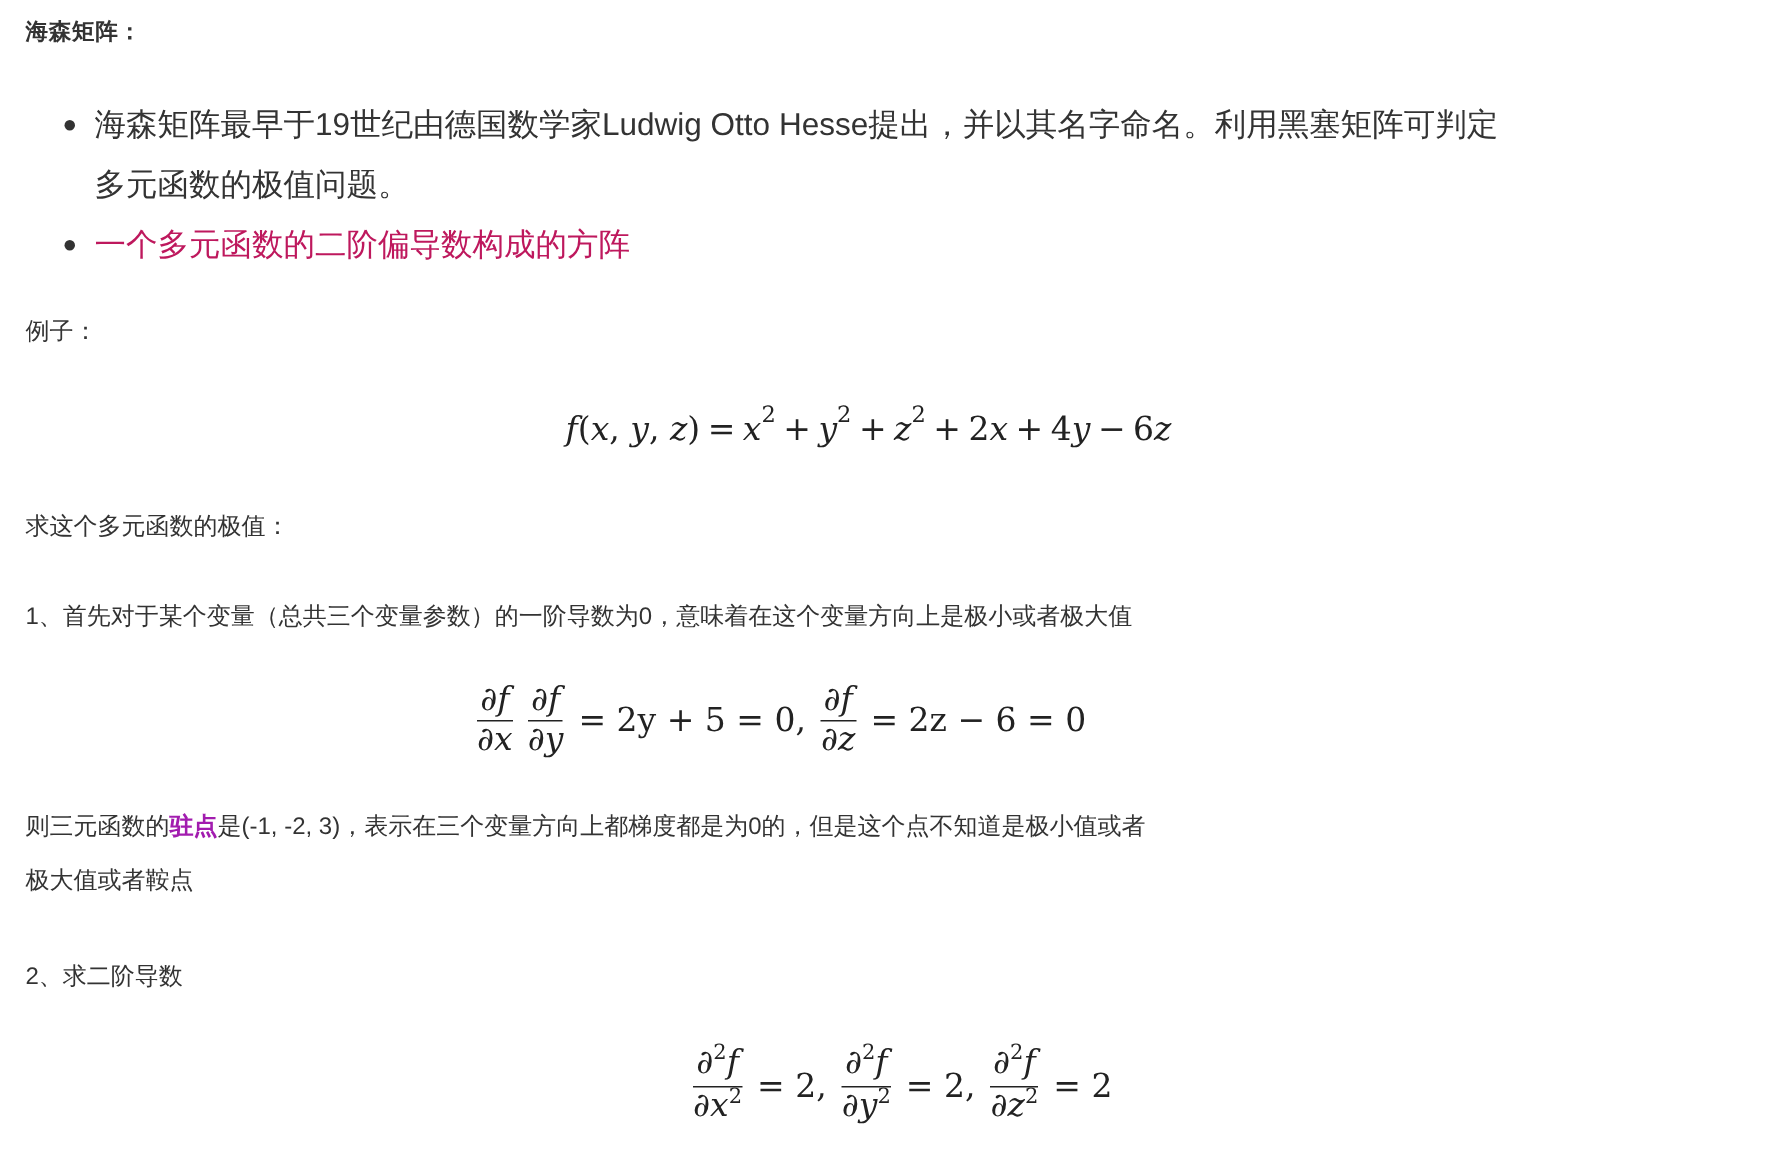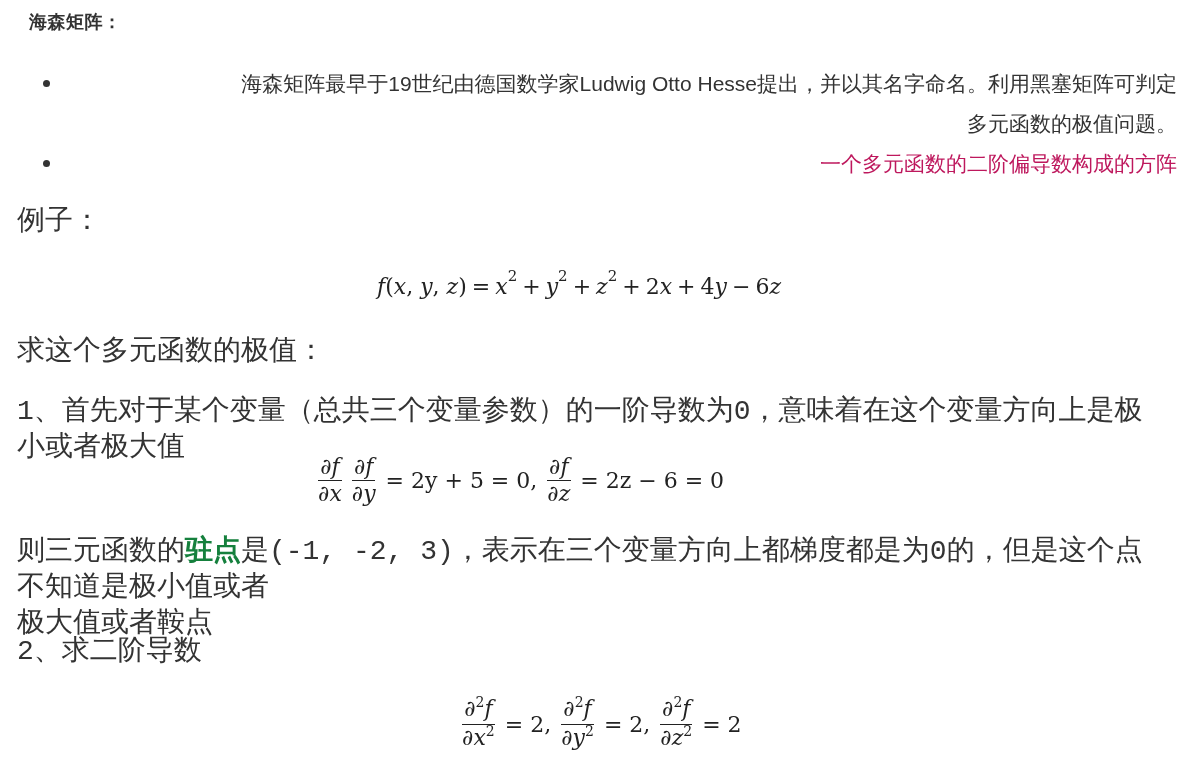--- a/index.html
+++ b/index.html
@@ -25,9 +25,9 @@
     .heading {
       position: absolute;
       top: 7px;
-      left: 12px;
+      left: 0;
       font-weight: bold;
-      font-size: 18px;
+      font-size: 15px;
       line-height: 30px;
       color: #333333;
       letter-spacing: 0.5px;

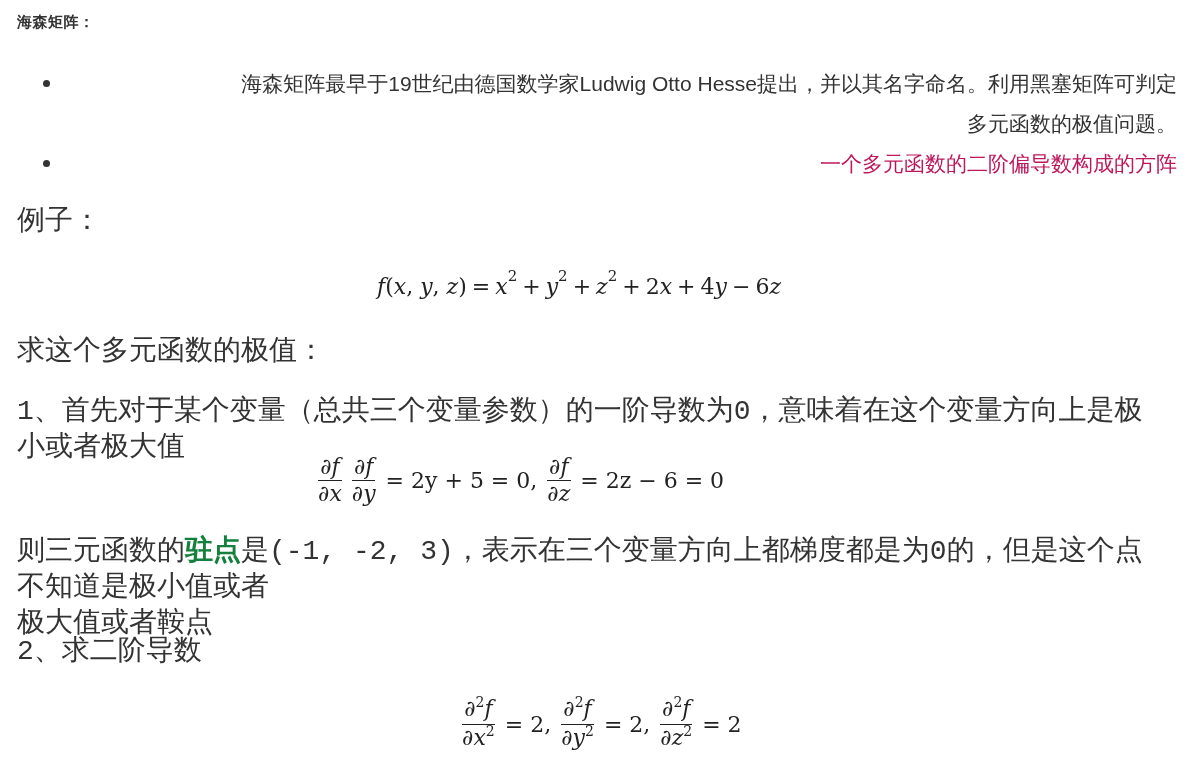--- a/index.html
+++ b/index.html
@@ -40,7 +40,6 @@
       margin: 0;
       padding: 0;
       list-style: none;
-      text-align: right;
     }
     .bullet-item {
       position: relative;

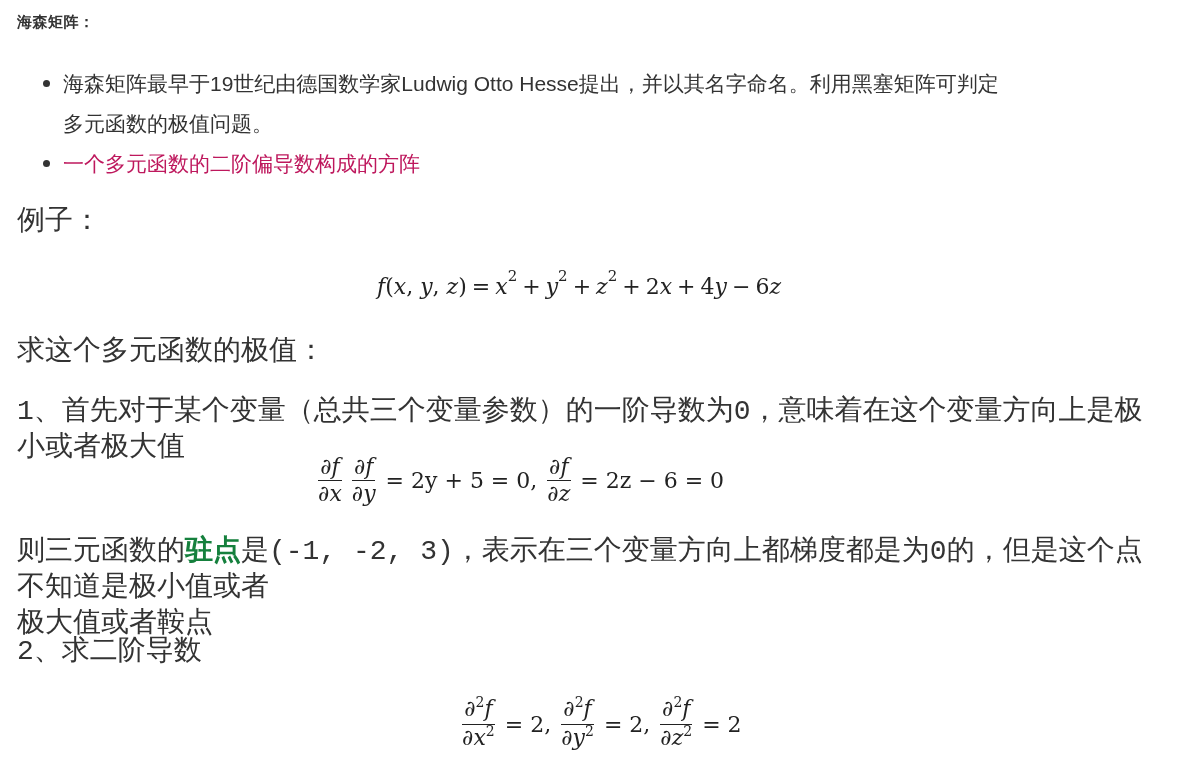--- a/index.html
+++ b/index.html
@@ -62,10 +62,9 @@
     .para {
       position: absolute;
       left: 0;
-      font-size: 28px;
+      font-size: 16px;
       line-height: 36px;
       width: 1150px;
-      font-family: Liberation Mono, monospace;
     }
     .math {
       position: absolute;

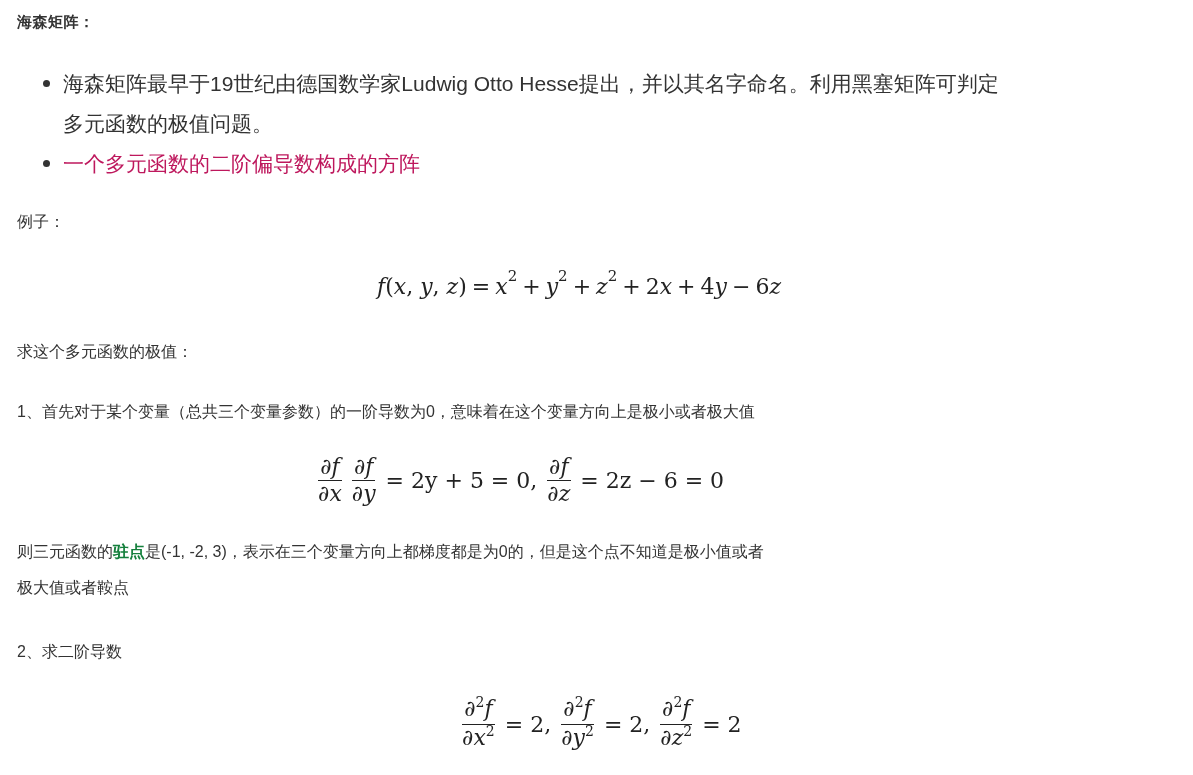--- a/index.html
+++ b/index.html
@@ -112,7 +112,7 @@
     }
     .bold {
       font-weight: bold;
-      color: #15803d;
+      color: #a21caf;
     }
   </style>
 </head>

